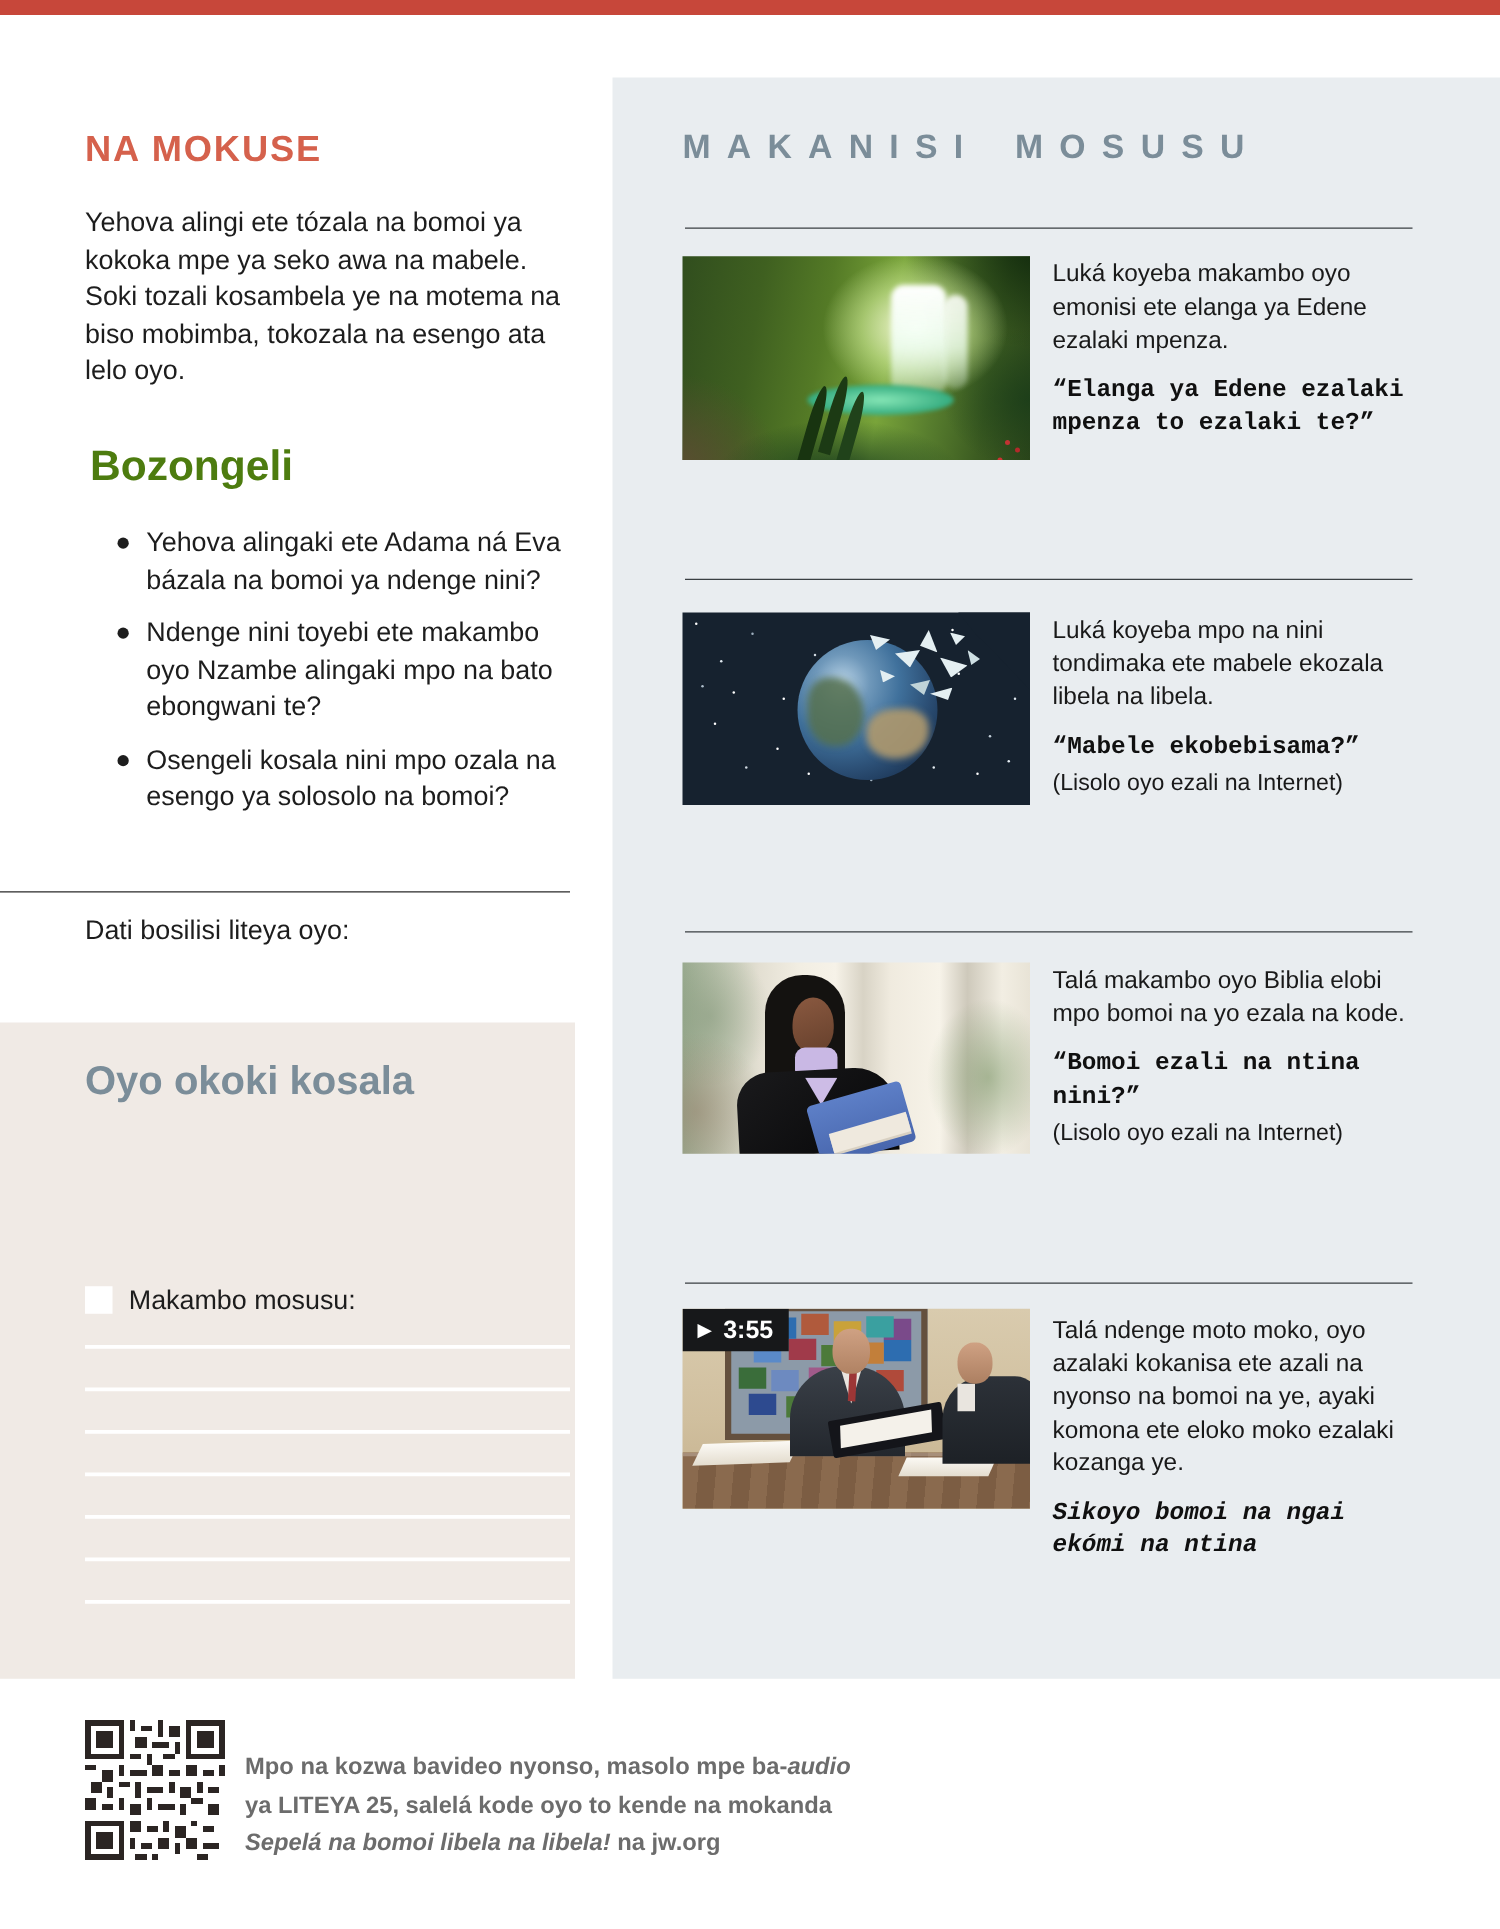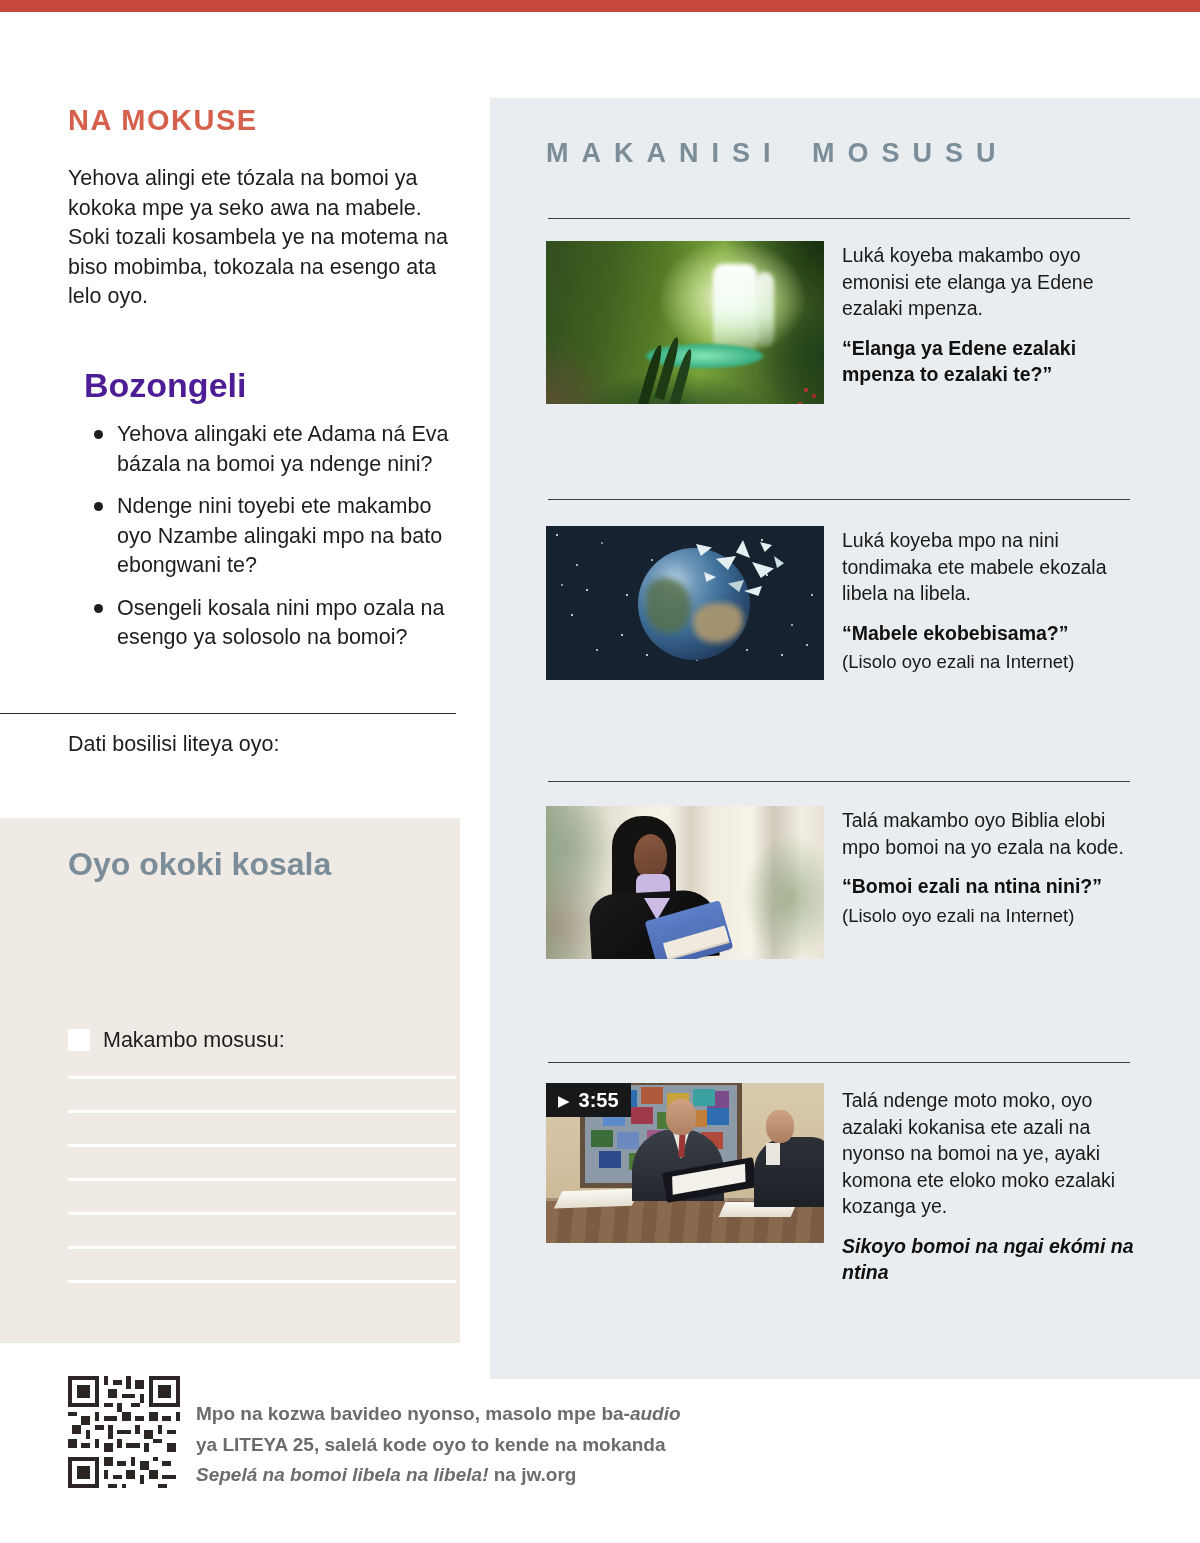--- a/index.html
+++ b/index.html
@@ -28,7 +28,7 @@
   .todo-item.i2{top:208px;}
   .wline{position:absolute;left:68px;width:388px;height:3px;background:#ffffff;}
   
-  .panel{position:absolute;left:490px;top:62px;width:710px;height:1281px;background:#e9edf0;margin-top:36px;}
+  .panel{position:absolute;left:490px;top:62px;width:710px;height:1281px;background:#e9edf0;}
   .panel-title{position:absolute;left:56px;top:40px;margin:0;font-size:27px;font-weight:700;
                color:#7b8d99;letter-spacing:13px;word-spacing:8px;white-space:nowrap;}
   .sec-divider{position:absolute;left:58px;width:582px;height:1px;background:#3a3f42;}

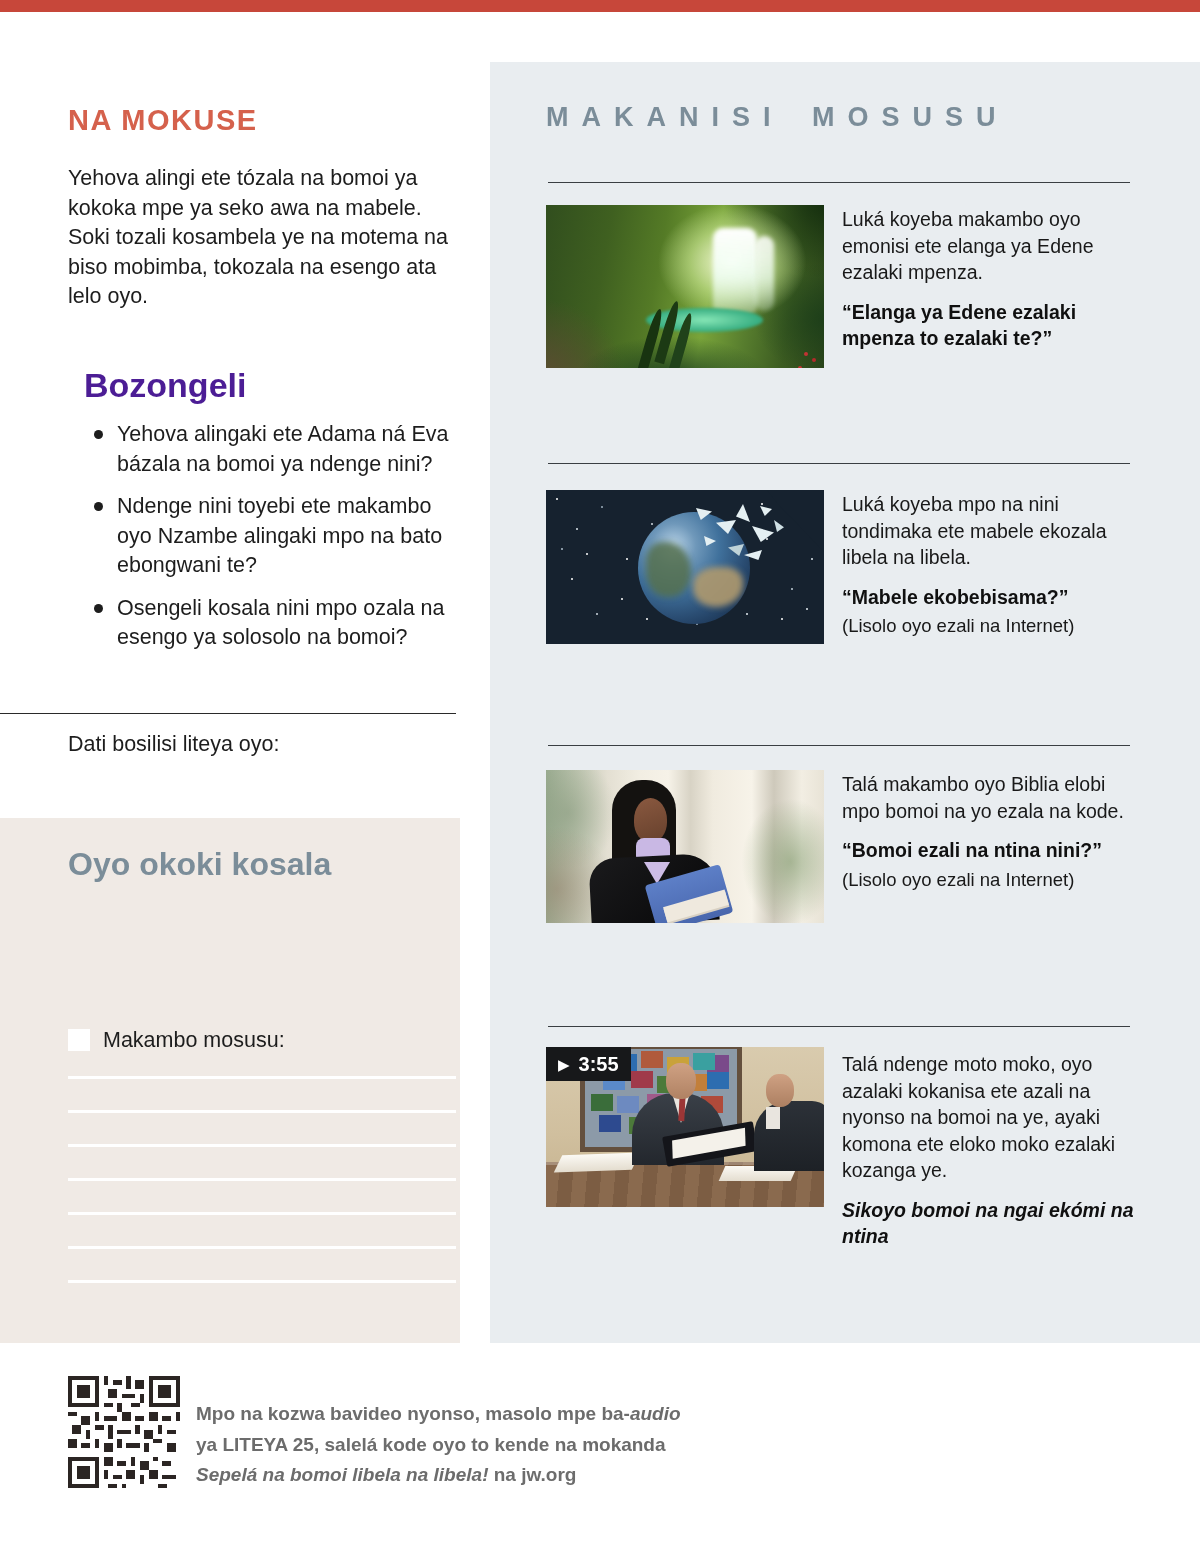--- a/index.html
+++ b/index.html
@@ -36,7 +36,7 @@
   .thumb{position:absolute;left:56px;width:278px;overflow:hidden;}
   .sec-text{position:absolute;left:352px;width:292px;}
   .lead{margin:0 0 13px;font-size:19.5px;line-height:26.5px;color:#191919;}
-  .quote{margin:0 0 3px;font-size:19.5px;line-height:26.5px;font-weight:bold;color:#101010;}
+  .quote{margin:0 0 3px;font-size:19.5px;line-height:26.5px;font-weight:bold;color:#101010;font-family:Liberation Mono, monospace;}
   .quote-ital{font-style:italic;}
   .source{margin:0;font-size:18.5px;line-height:25px;color:#191919;}
   .ital{font-style:italic;}

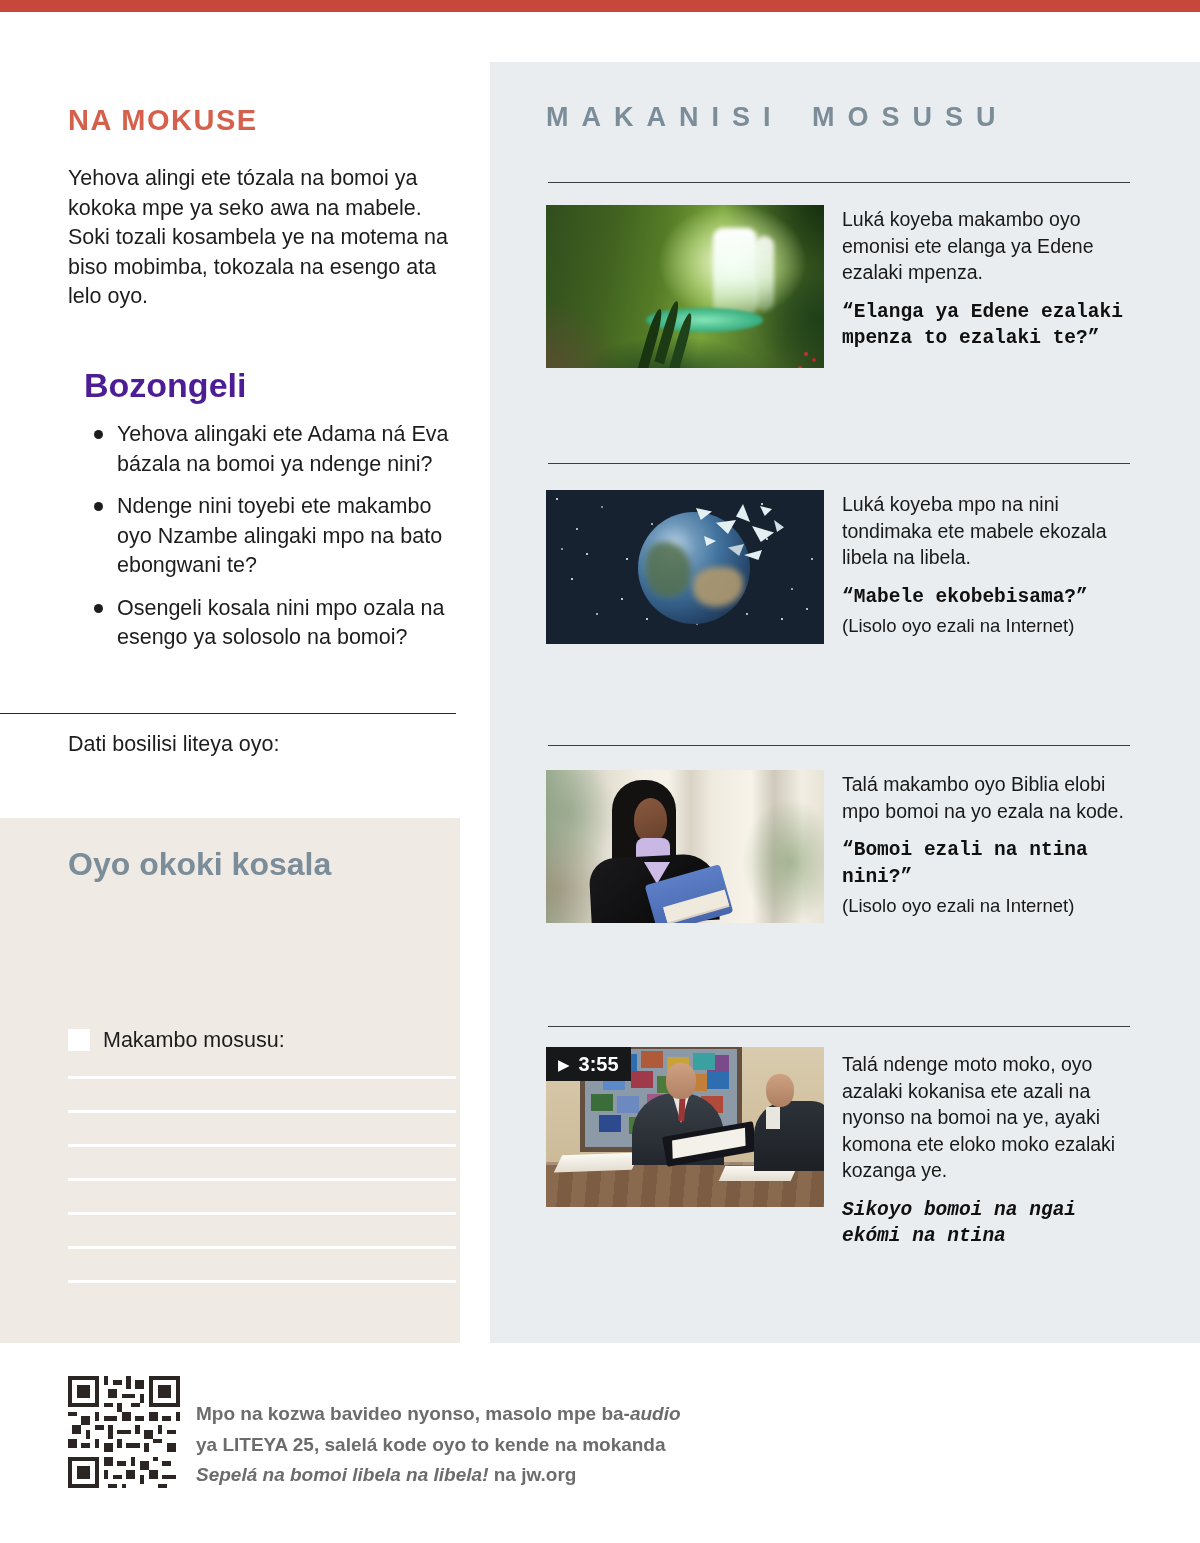--- a/index.html
+++ b/index.html
@@ -12,7 +12,7 @@
                  letter-spacing:1.5px;color:#d5614c;text-align:right;}
   .summary-body{position:absolute;left:68px;top:164px;width:398px;margin:0;
                 font-size:21.5px;line-height:29.5px;}
-  .review-title{position:absolute;left:68px;top:350px;margin:16px;font-size:34px;font-weight:700;color:#4c1d95;}
+  .review-title{position:absolute;left:68px;top:350px;margin:4px;font-size:34px;font-weight:700;color:#4d7c0f;}
   .review-list{position:absolute;left:68px;top:420px;width:402px;margin:0;padding:0;list-style:none;}
   .review-item{position:relative;padding-left:49px;font-size:21.5px;line-height:29.5px;margin-bottom:13px;}
   .review-item::before{content:"";position:absolute;left:26px;top:10px;width:9px;height:9px;

